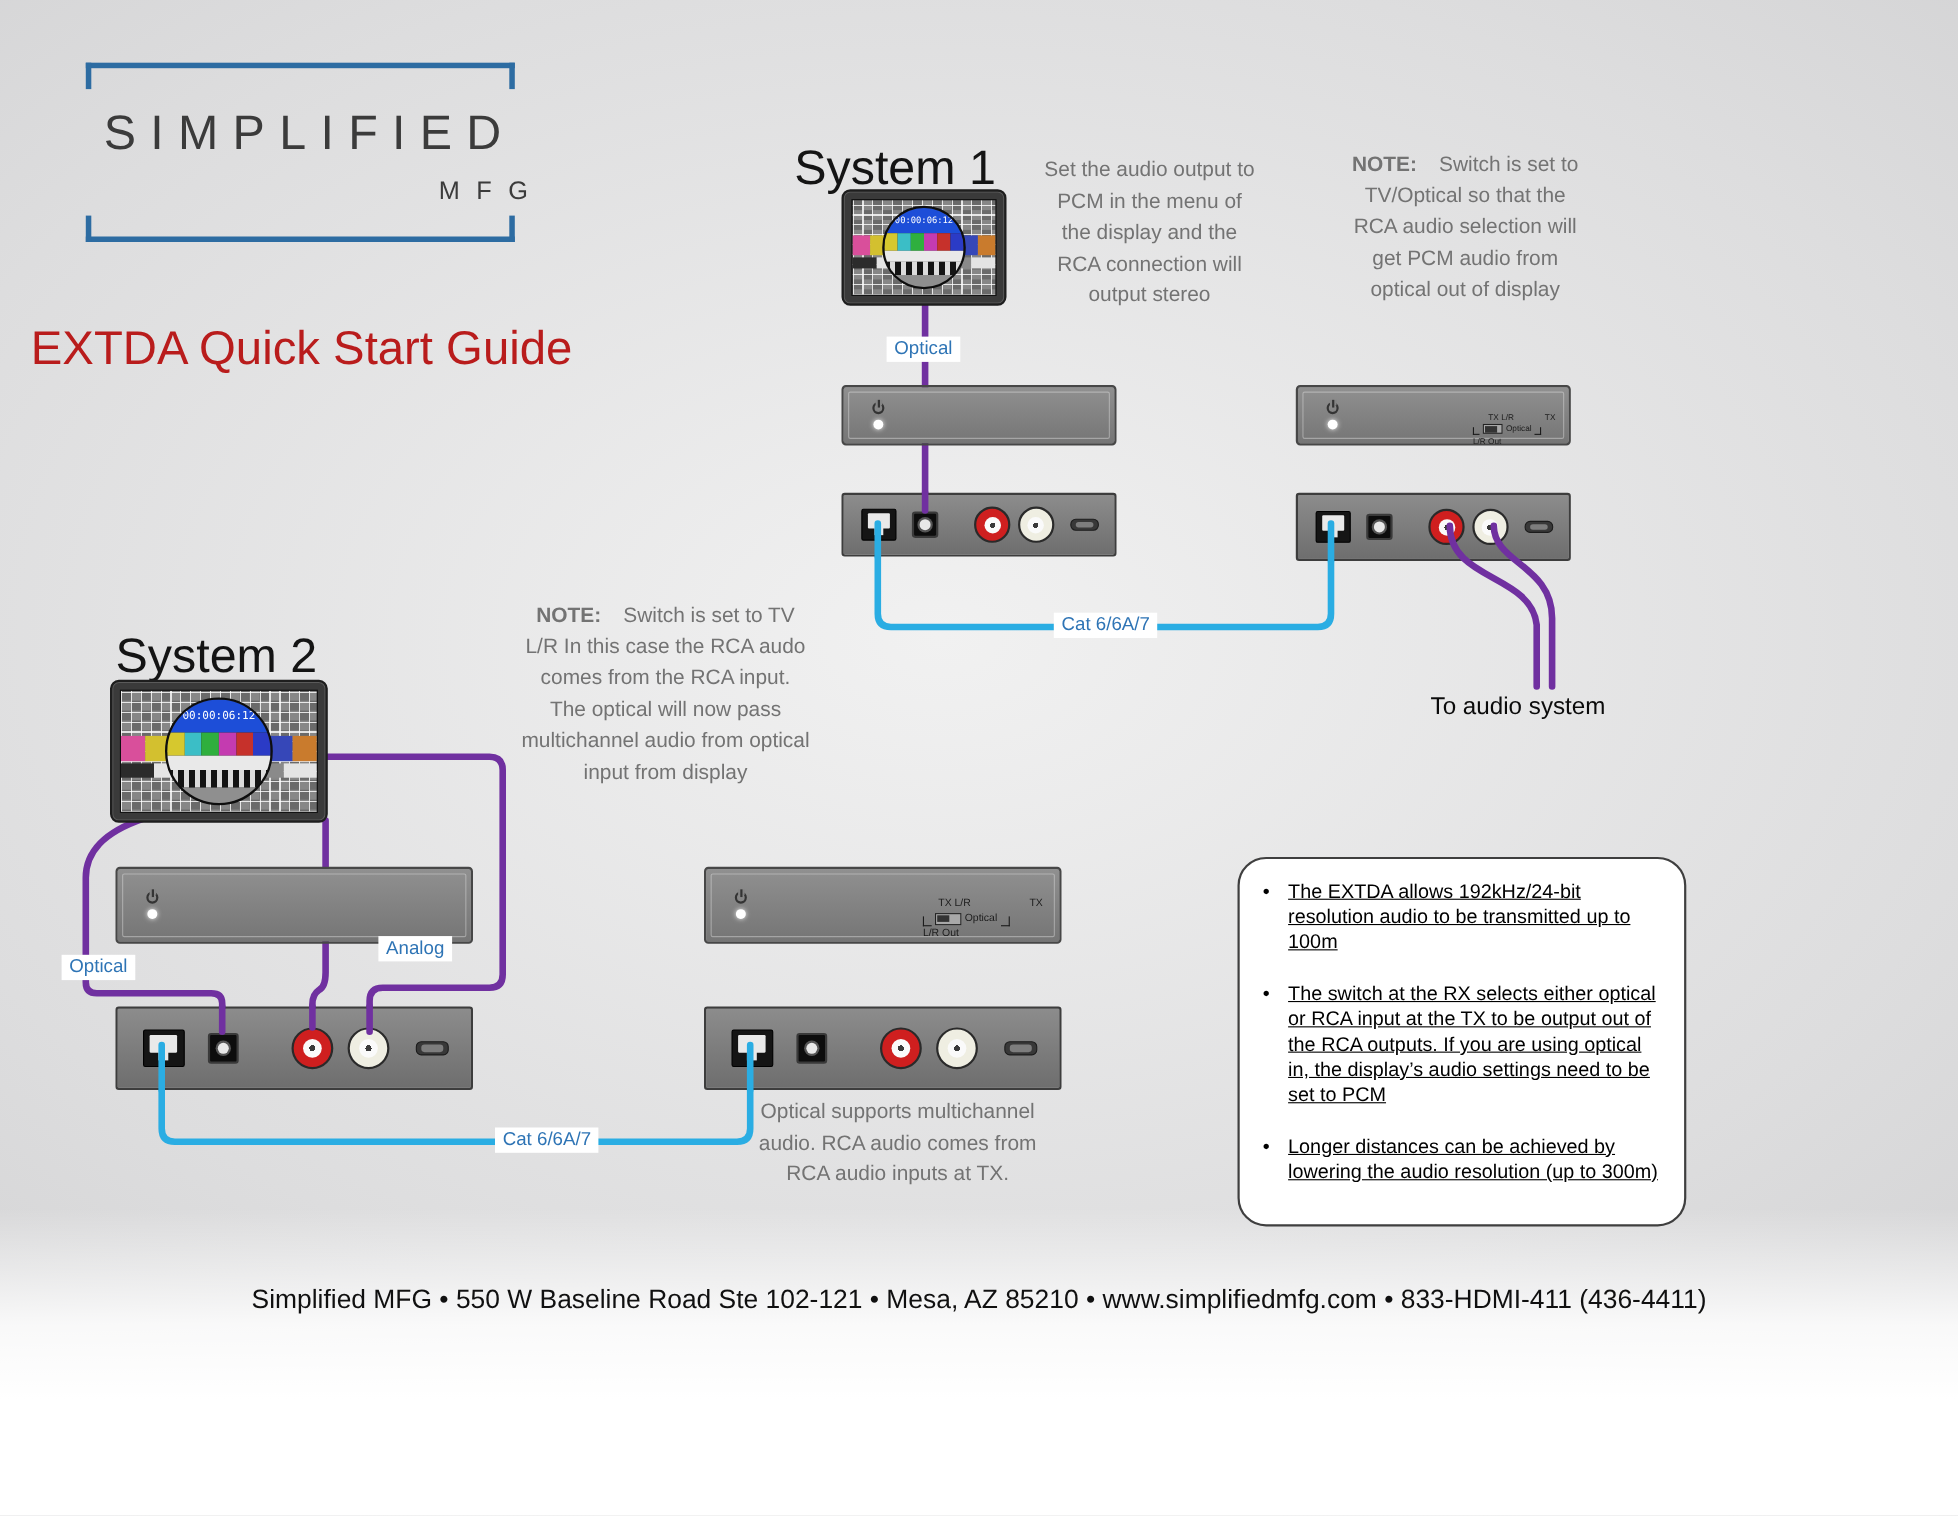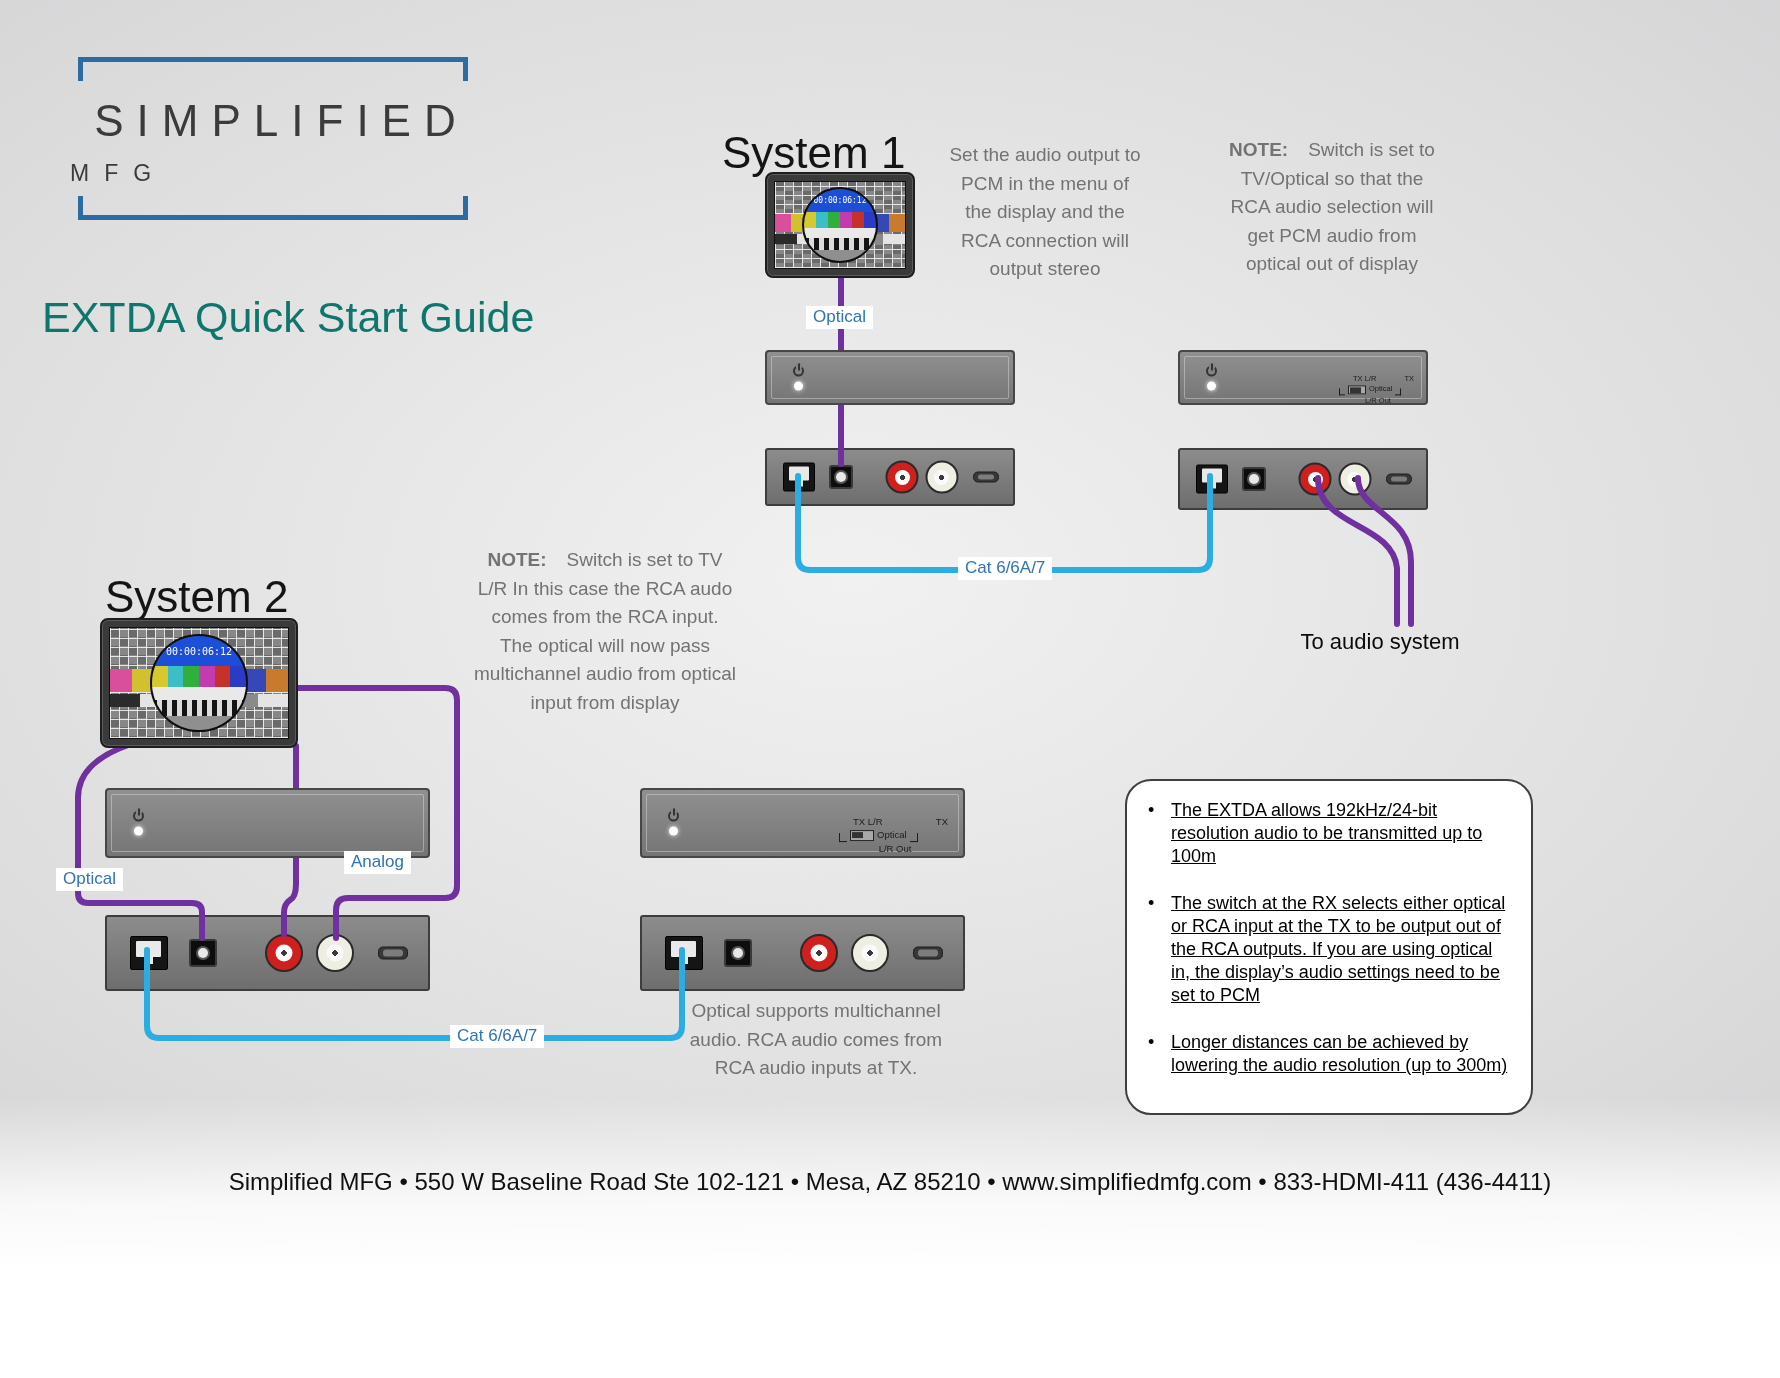--- a/index.html
+++ b/index.html
@@ -23,7 +23,7 @@
     border-bottom:5px solid var(--logo-blue,#2d6ca2); border-left:5px solid var(--logo-blue,#2d6ca2); border-right:5px solid var(--logo-blue,#2d6ca2); }
   .logo-brand { position:absolute; left:55px; top:96px; width:440px; text-align:center;
     font-size:44px; letter-spacing:13px; text-indent:13px; color:#3b3b3b; }
-  .logo-sub { position:absolute; left:55px; top:160px; width:440px; text-align:left;
+  .logo-sub { position:absolute; left:55px; top:160px; width:440px; text-align:right;
     font-size:23px; letter-spacing:15px; text-indent:15px; color:#3b3b3b; }
 
   .page-title { position:absolute; left:42px; top:293px; font-size:43px; font-weight:400; color:#0f766e;text-align:center; }

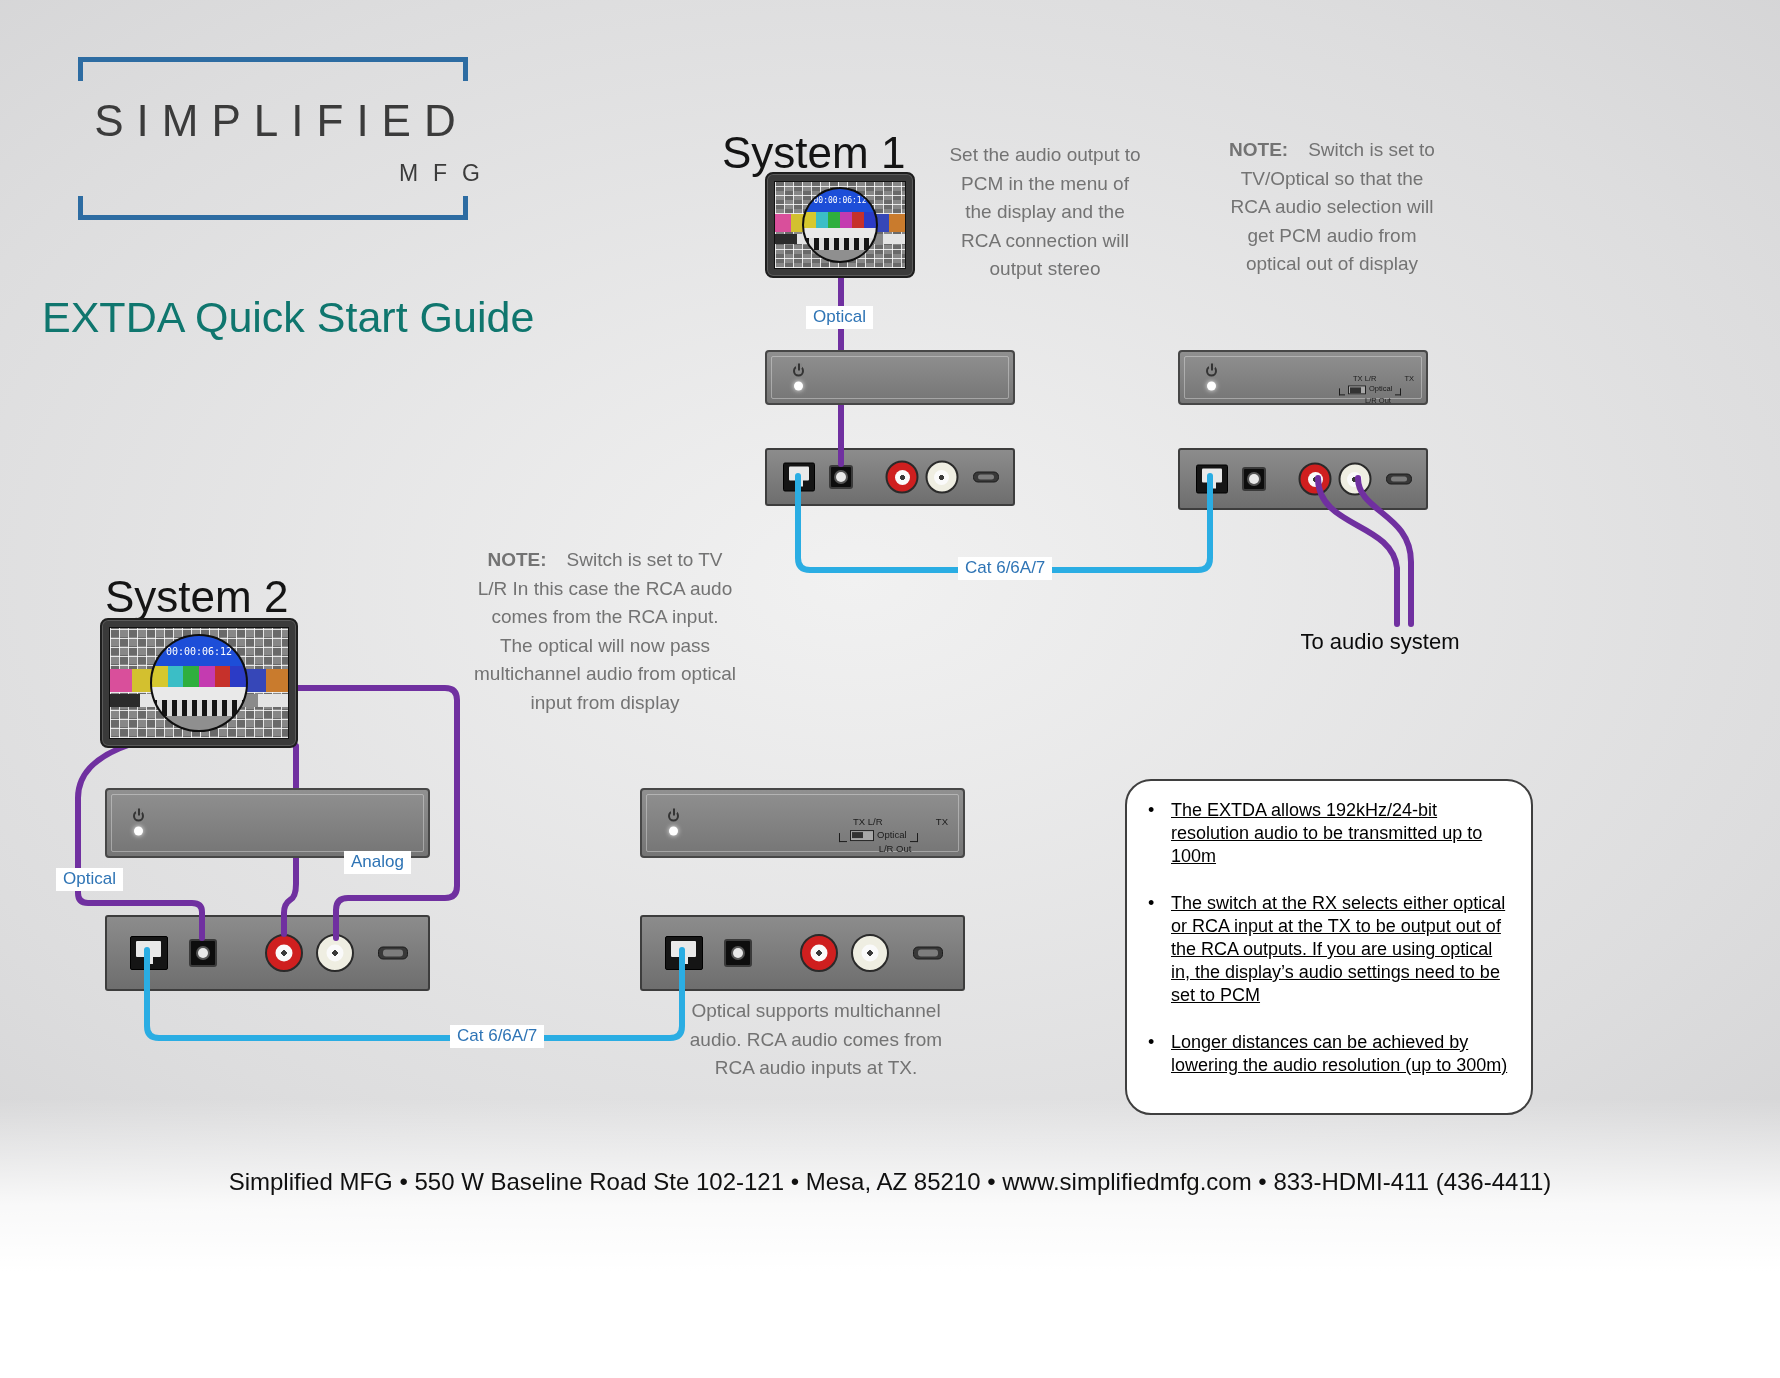--- a/index.html
+++ b/index.html
@@ -26,7 +26,7 @@
   .logo-sub { position:absolute; left:55px; top:160px; width:440px; text-align:right;
     font-size:23px; letter-spacing:15px; text-indent:15px; color:#3b3b3b; }
 
-  .page-title { position:absolute; left:42px; top:293px; font-size:43px; font-weight:400; color:#0f766e;text-align:center; }
+  .page-title { position:absolute; left:28px; top:293px; font-size:43px; font-weight:400; color:#b91c1c;text-align:center; }
   .sys-heading { position:absolute; font-size:44px; font-weight:400; color:#141414;margin-top:20px; }
   .s1h { left:722px; top:108px; }
   .s2h { left:105px; top:552px; }

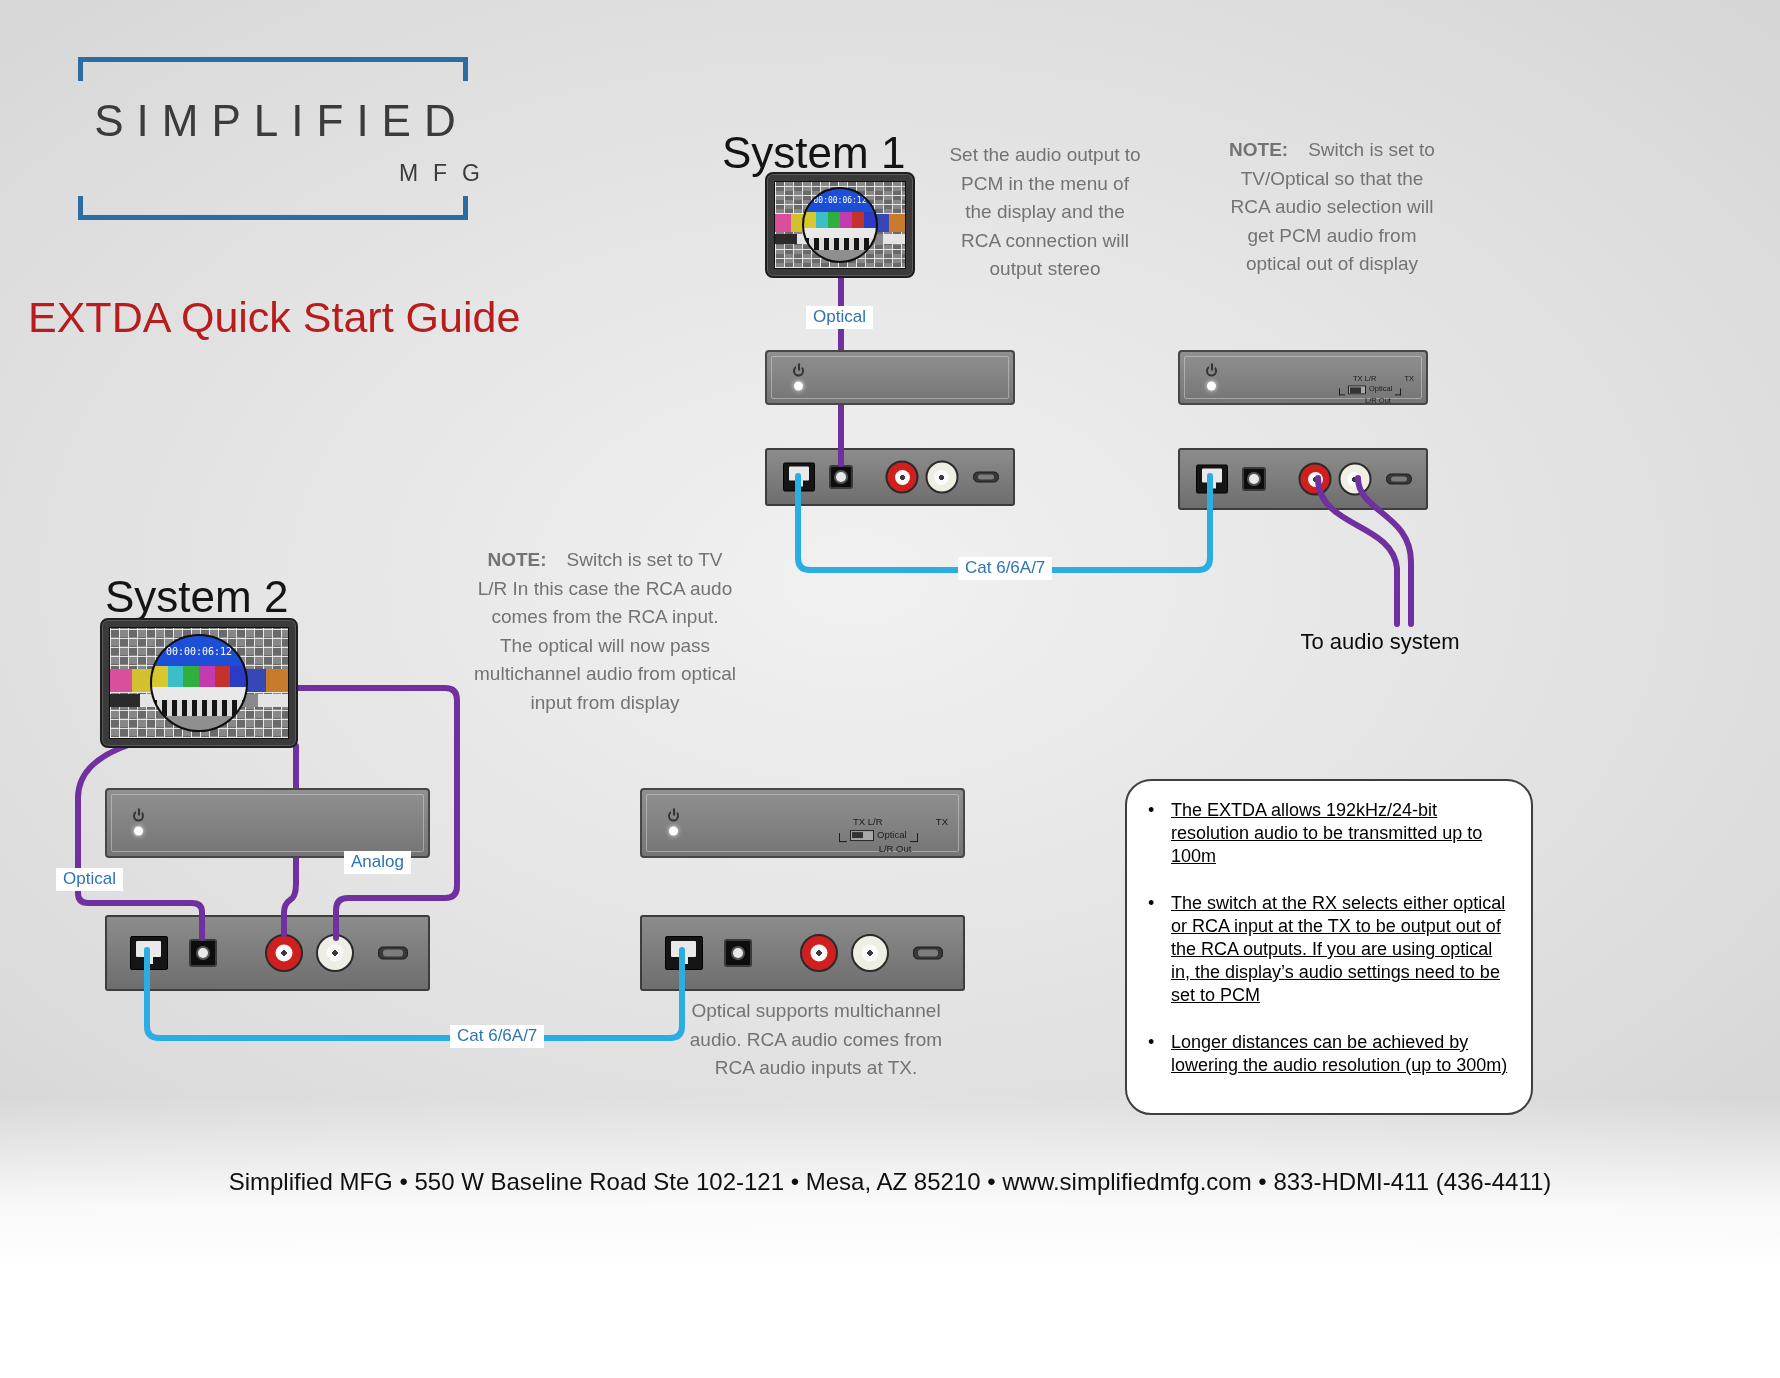--- a/index.html
+++ b/index.html
@@ -96,7 +96,7 @@
   .sp-bracket.r { border-right:1.5px solid #1c1c1c; border-bottom:1.5px solid #1c1c1c; }
   .sp-switch { width:24px; height:11px; border:1.5px solid #222; background:#a8a8a8; position:relative; flex:none; }
   .sp-switch::after { content:''; position:absolute; left:1px; top:1px; width:11px; height:6px; background:#333; }
-  .sp-row3 { text-align:center; padding-top:2px; }
+  .sp-row3 { text-align:left; padding-top:2px; }
   .switch-panel.compact { width:78px; font-size:7.5px; right:9px; }
   .compact .sp-switch { width:18px; height:9px; }
   .compact .sp-bracket { width:6px; height:7px; }

